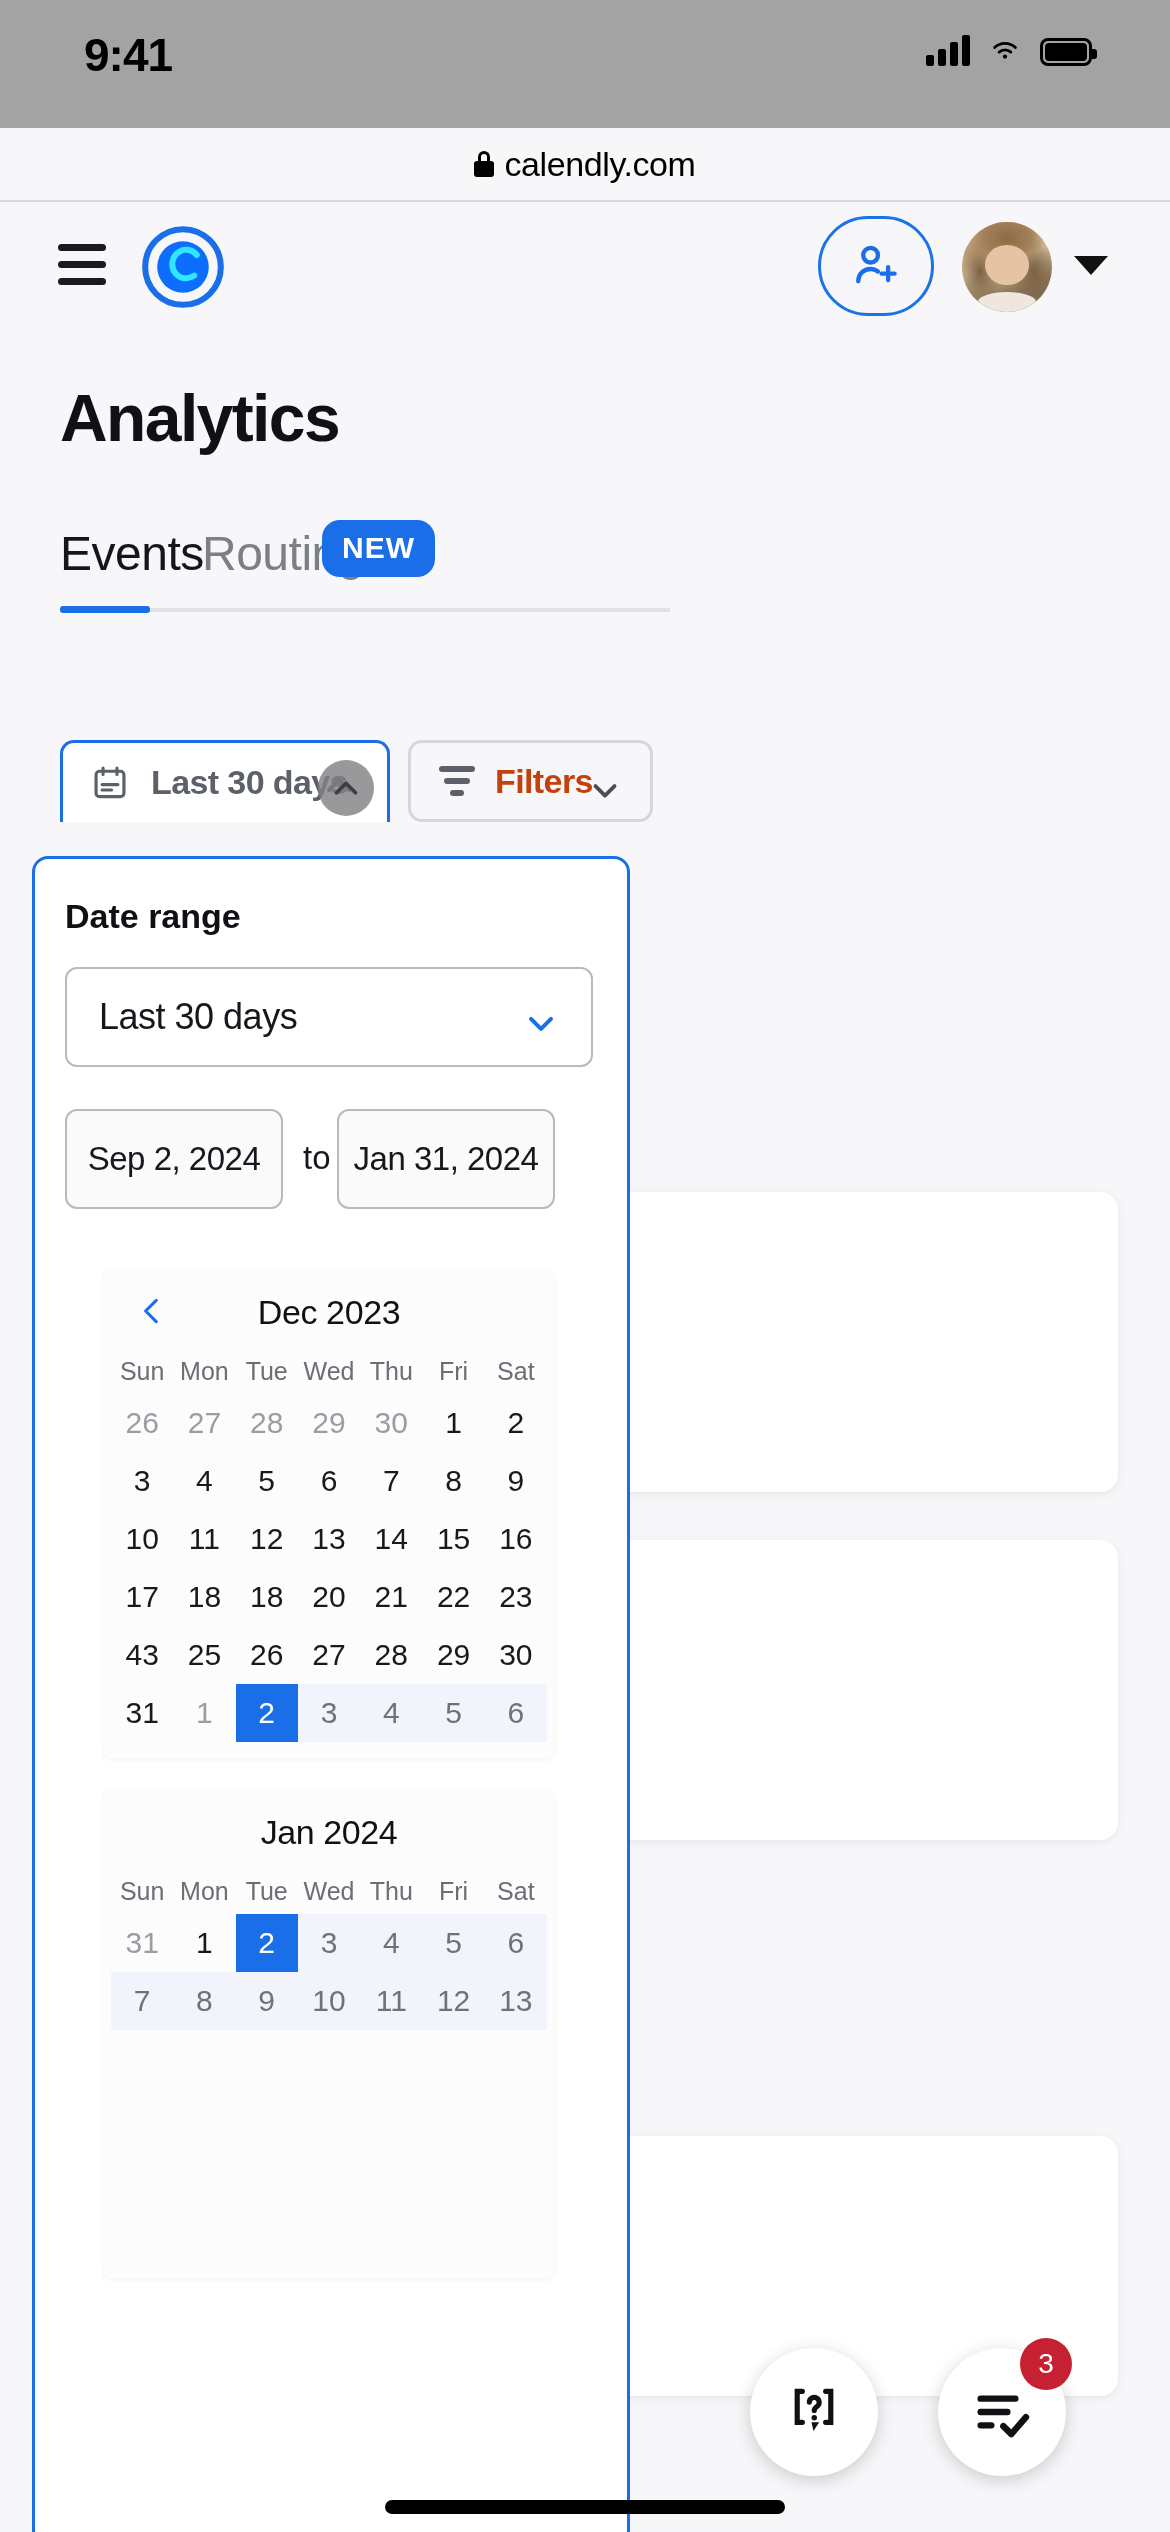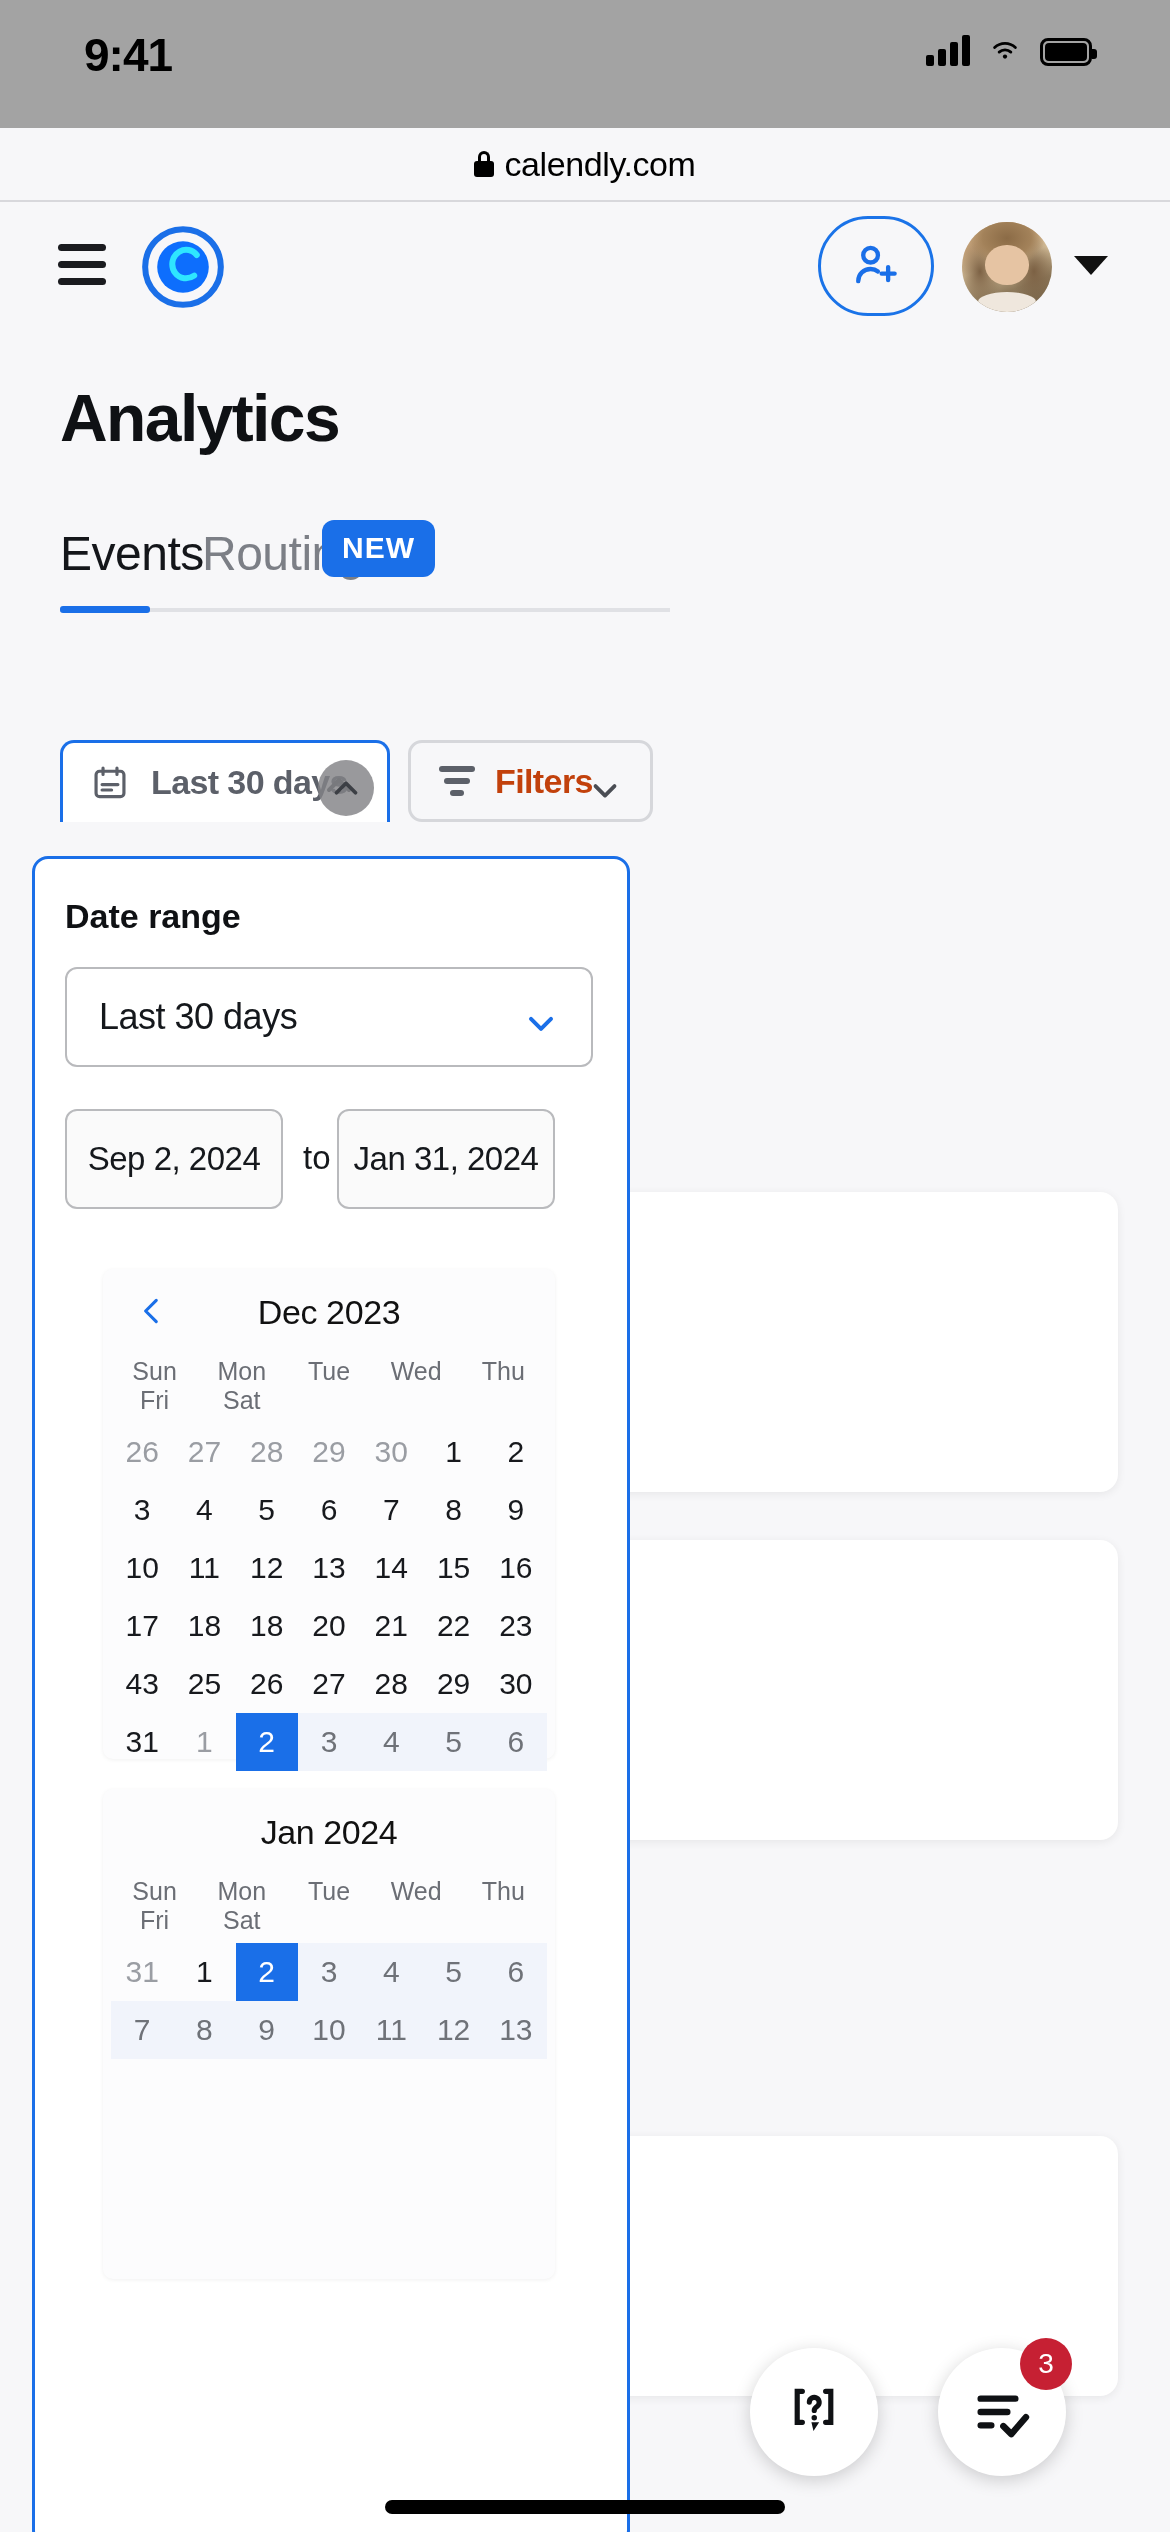--- a/index.html
+++ b/index.html
@@ -83,7 +83,7 @@
   .newbadge {
     position:absolute; left: 262px; top: 0; background: #1a6fe8; color: #fff;
     font-size: 30px; font-weight: 700; letter-spacing: 1px;
-    padding: 11px 20px 12px; border-radius: 12px;
+    padding: 11px 20px 12px; border-radius: 18px;
   }
   .tabs-rule { position:absolute; left:0; top: 88px; width: 610px; height: 4px; background: #e0e1e5; }
   .tabs-active { position:absolute; left:0; top: 86px; width: 90px; height: 7px; background: #1a6fe8; border-radius: 3px; }

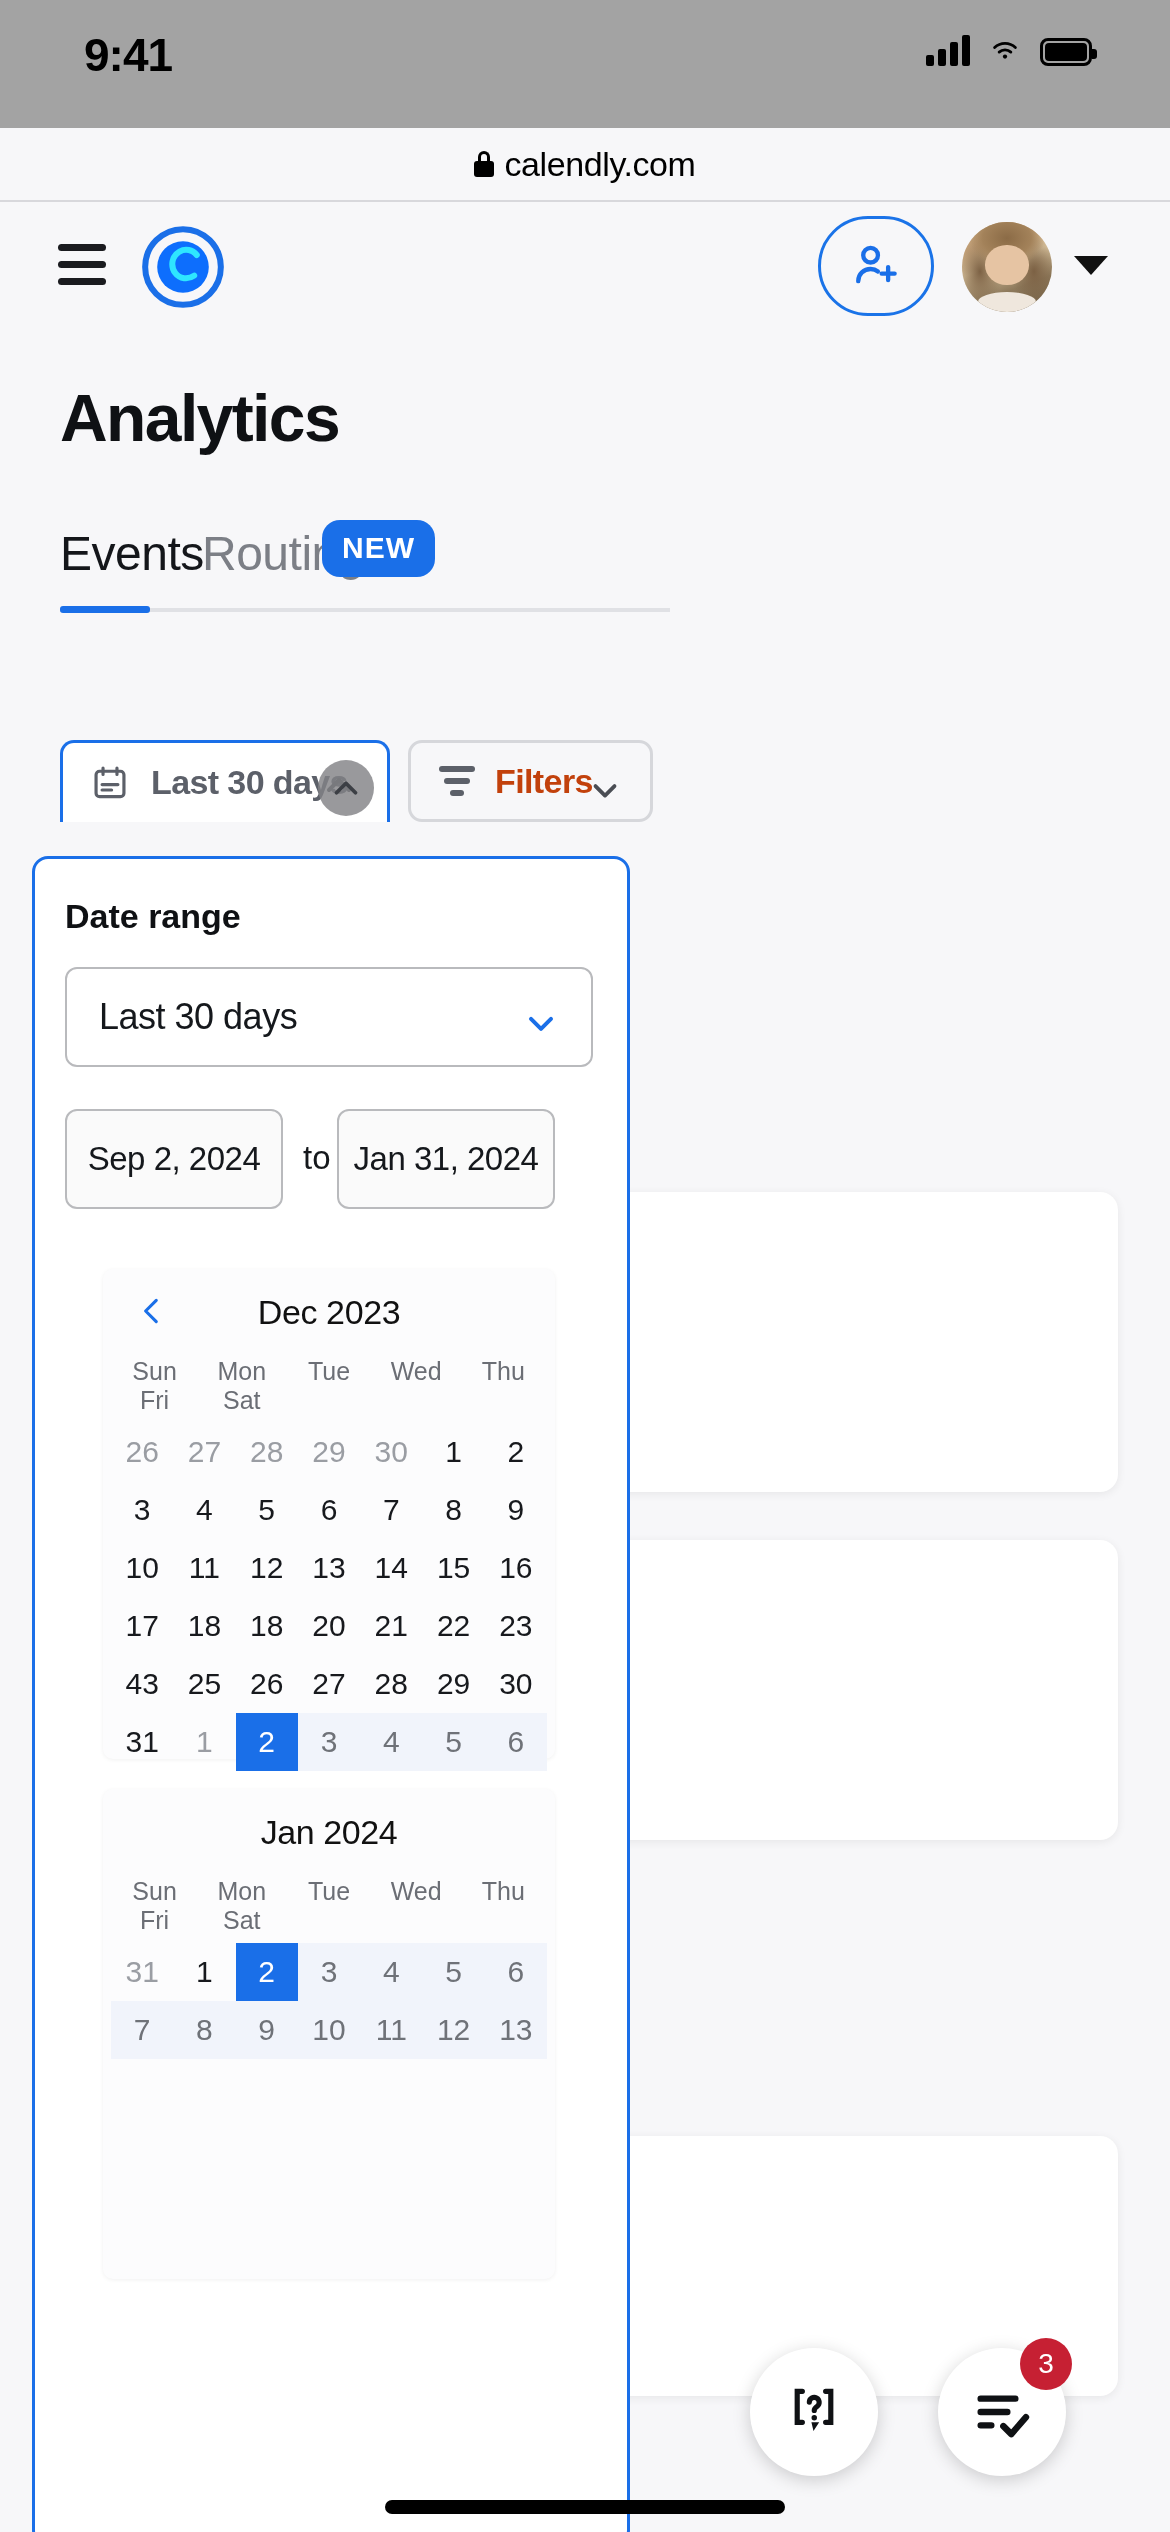--- a/index.html
+++ b/index.html
@@ -149,7 +149,7 @@
   .cal .head { position:relative; height: 88px; }
   .cal .mname { position:absolute; left:0; right:0; top: 24px; text-align:center; font-size: 34px; color:#111; letter-spacing:-0.4px; }
   .cal .prev { position:absolute; left: 32px; top: 22px; width: 34px; height: 40px; }
-  .cal .dow { display:grid; grid-template-columns: repeat(5,1fr); padding: 0 8px; }
+  .cal .dow { display:grid; grid-template-columns: repeat(7,1fr); padding: 0 8px; }
   .cal .dow span { text-align:center; font-size: 25px; color:#6b6e75; }
   .cal .grid { display:grid; grid-template-columns: repeat(7,1fr); padding: 8px 8px 0; }
   .cal .d { height: 58px; display:flex; align-items:center; justify-content:center; font-size: 30px; color:#17191d; }

